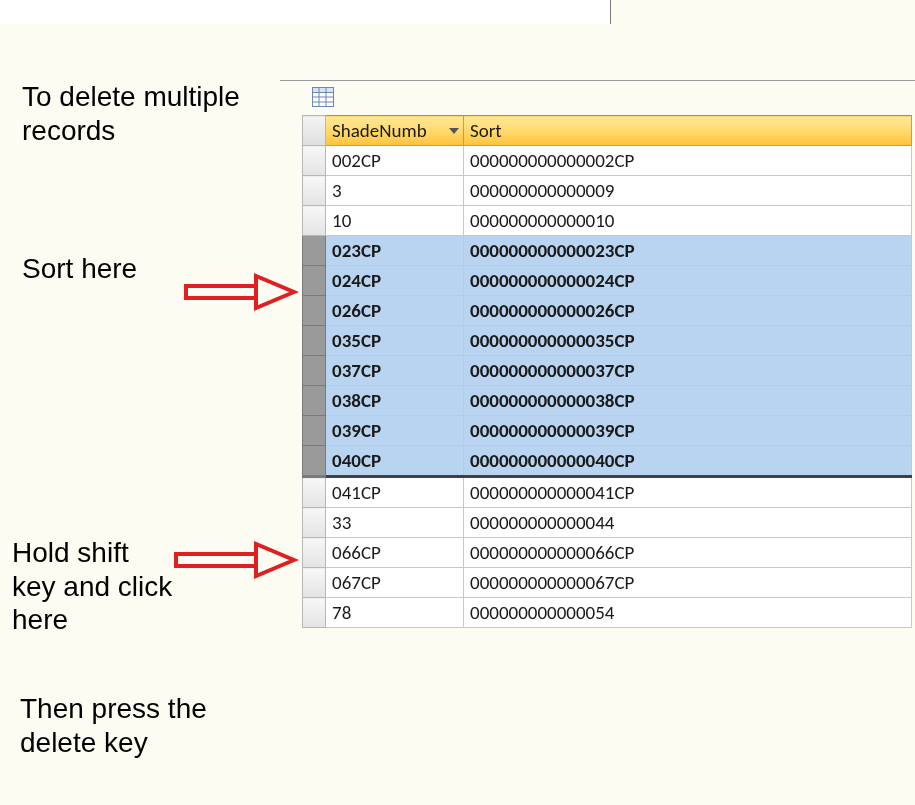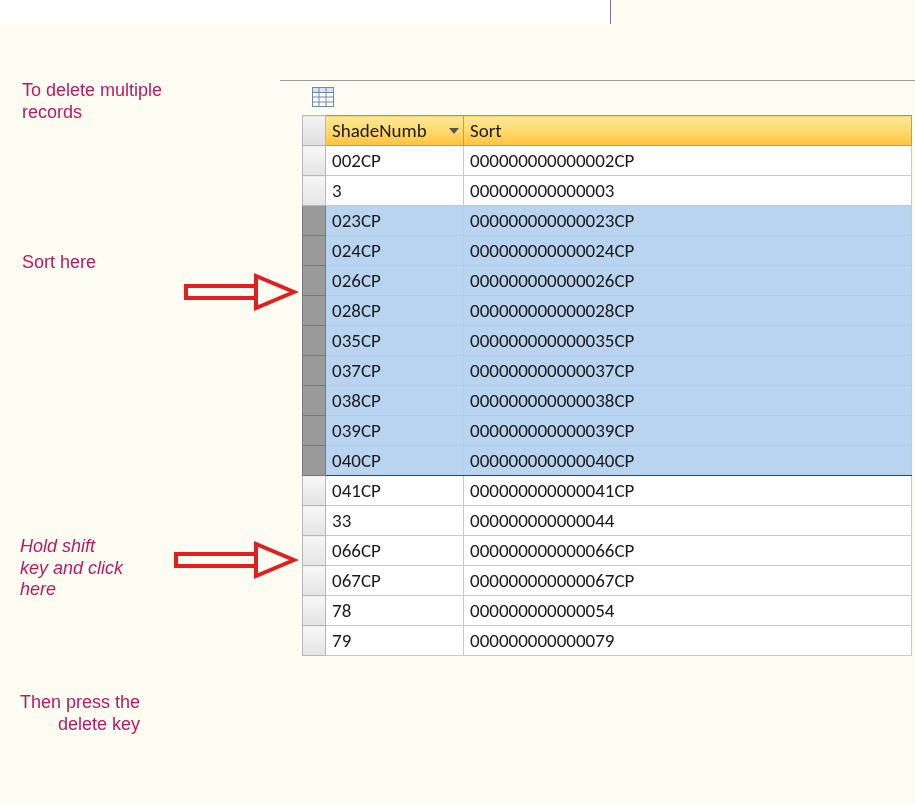--- a/index.html
+++ b/index.html
@@ -35,9 +35,9 @@
   
   .annot {
     position: absolute;
-    color: #be185d;
+    color: #000000;
     font-family: Arial, sans-serif;
-    font-size: 18px;
+    font-size: 28px;
     line-height: 1.2;
     white-space: pre;
   }

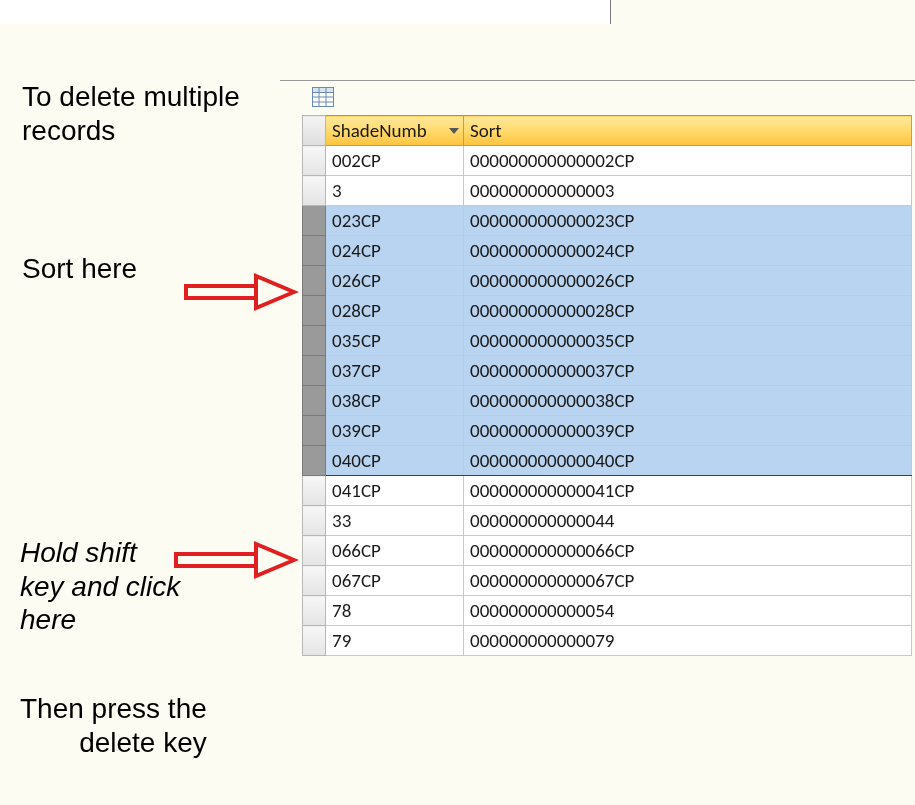--- a/index.html
+++ b/index.html
@@ -196,7 +196,7 @@
         <tr>
           <td class="rowsel"></td>
           <td class="data">3</td>
-          <td class="data">000000000000003</td>
+          <td class="data">000000000000009</td>
         </tr>
         <tr class="sel sel-first">
           <td class="rowsel"></td>

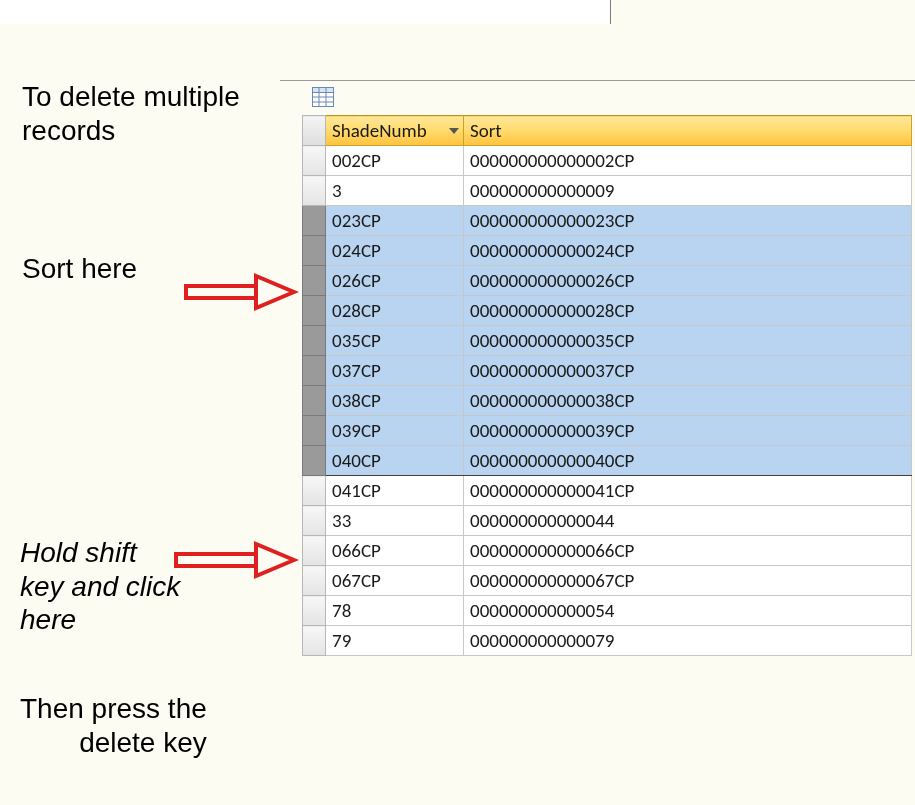--- a/index.html
+++ b/index.html
@@ -198,6 +198,11 @@
           <td class="data">3</td>
           <td class="data">000000000000009</td>
         </tr>
+        <tr>
+          <td class="rowsel"></td>
+          <td class="data">10</td>
+          <td class="data">000000000000010</td>
+        </tr>
         <tr class="sel sel-first">
           <td class="rowsel"></td>
           <td class="data">023CP</td>

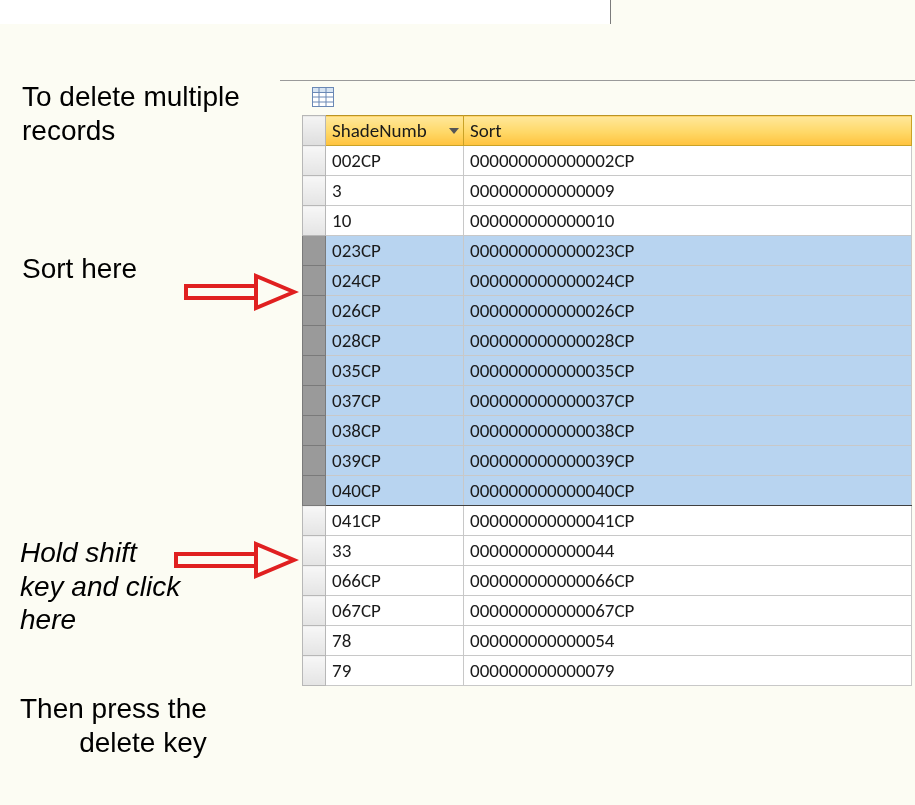--- a/index.html
+++ b/index.html
@@ -115,6 +115,7 @@
   }
   .datasheet tr.sel td.data {
     background:#b8d4f0;
+    font-weight:bold;
   }
   .datasheet tr.sel-first td {
     border-top:1px solid #e89aa0;

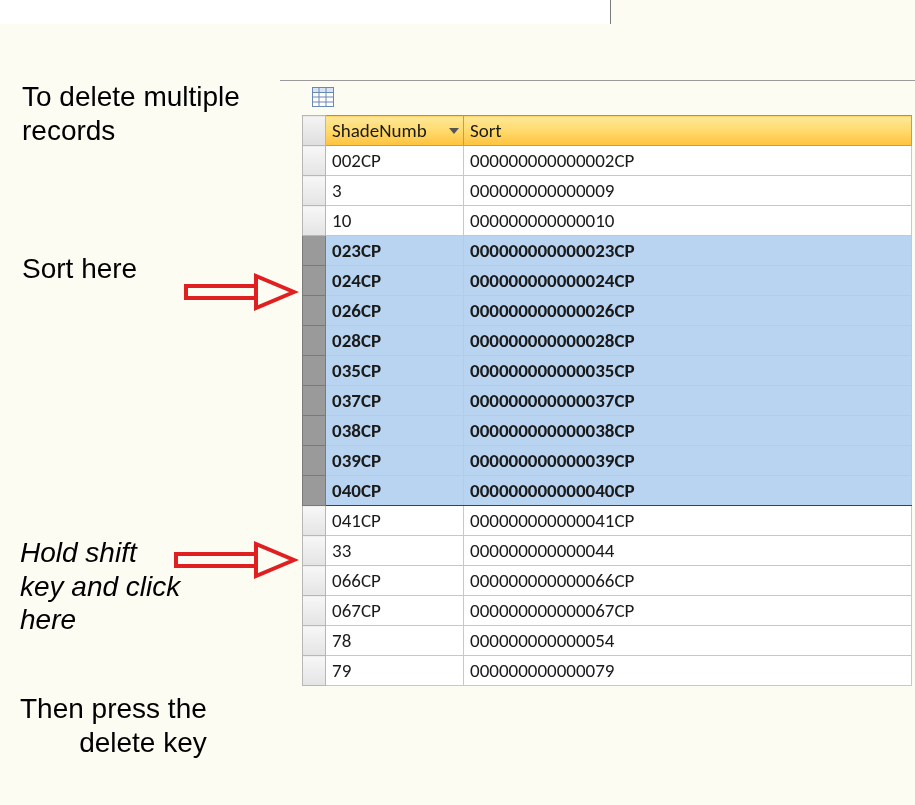--- a/index.html
+++ b/index.html
@@ -221,11 +221,6 @@
         </tr>
         <tr class="sel">
           <td class="rowsel"></td>
-          <td class="data">028CP</td>
-          <td class="data">000000000000028CP</td>
-        </tr>
-        <tr class="sel">
-          <td class="rowsel"></td>
           <td class="data">035CP</td>
           <td class="data">000000000000035CP</td>
         </tr>

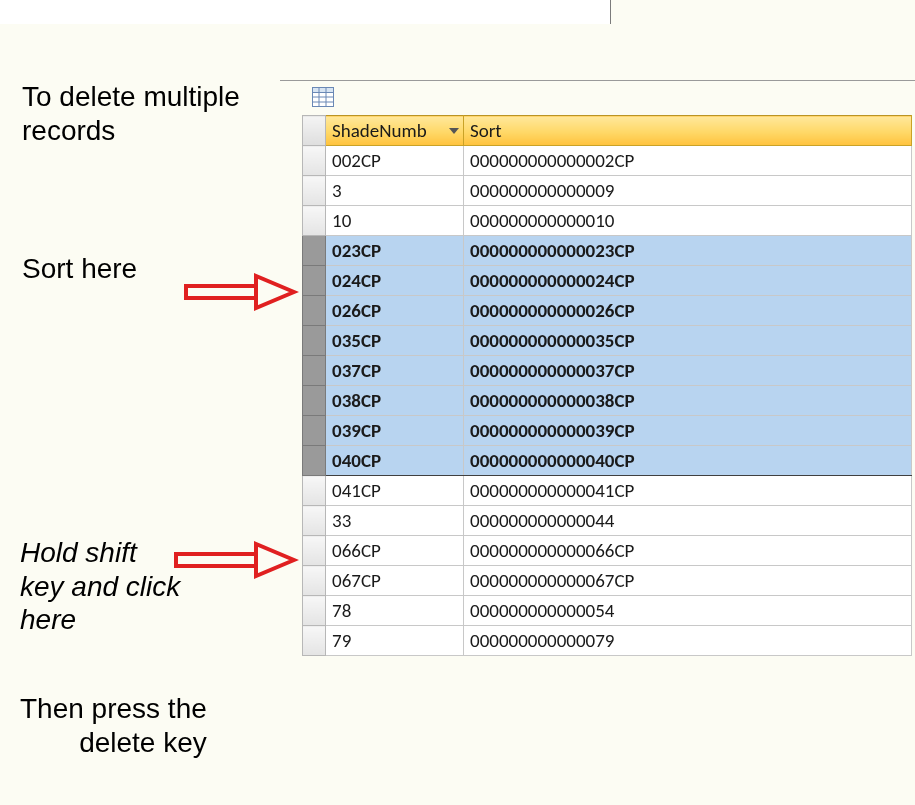--- a/index.html
+++ b/index.html
@@ -121,7 +121,7 @@
     border-top:1px solid #e89aa0;
   }
   .datasheet tr.sel-last td {
-    border-bottom:1px solid #404040;
+    border-bottom:3px solid #404040;
     margin-left:7px;
   }
   .hdr2 { text-align:right; padding-right:12px !important; }

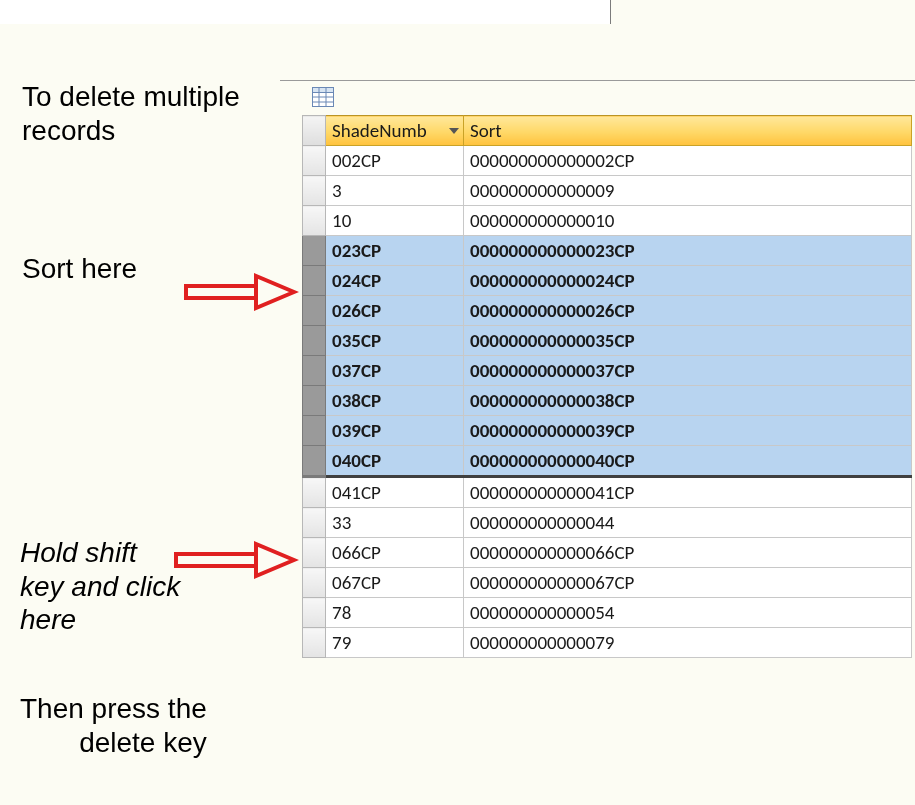--- a/index.html
+++ b/index.html
@@ -135,7 +135,7 @@
 <div class="annot" style="left:22px; top:80px;">To delete multiple
 records</div>
 <div class="annot" style="left:22px; top:252px;">Sort here</div>
-<div class="annot" style="left:20px; top:536px;font-style:italic;">Hold shift
+<div class="annot" style="left:12px; top:536px;">Hold shift
 key and click
 here</div>
 <div class="annot" style="left:20px; top:692px;text-align:right;">Then press the

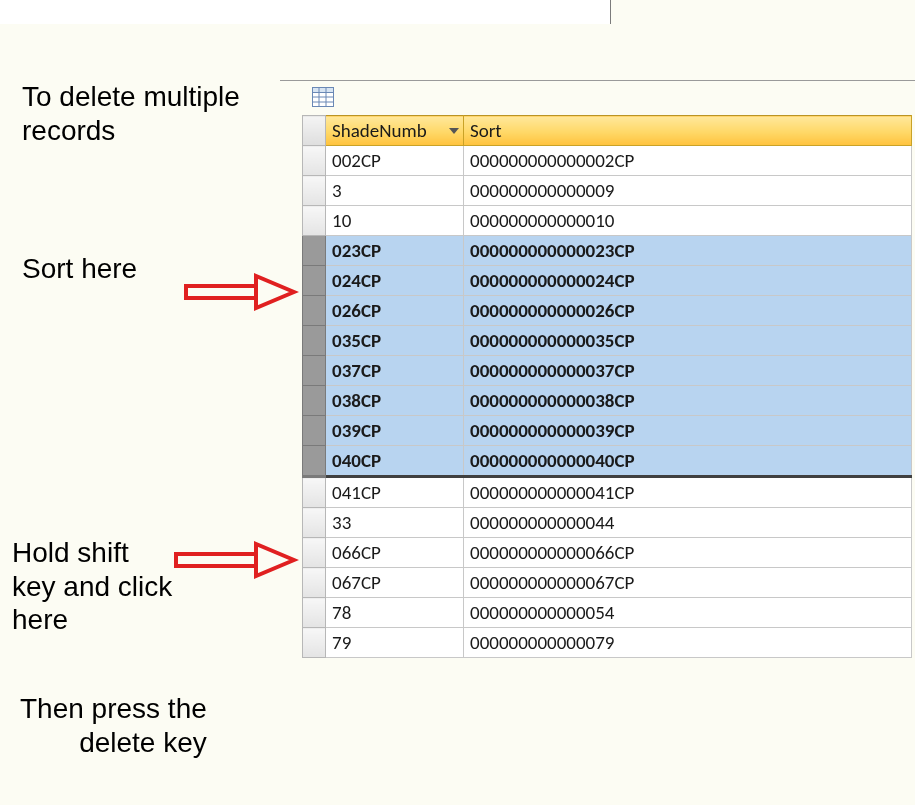--- a/index.html
+++ b/index.html
@@ -269,11 +269,6 @@
           <td class="data">78</td>
           <td class="data">000000000000054</td>
         </tr>
-        <tr>
-          <td class="rowsel"></td>
-          <td class="data">79</td>
-          <td class="data">000000000000079</td>
-        </tr>
       </tbody>
   </table>
 </div>

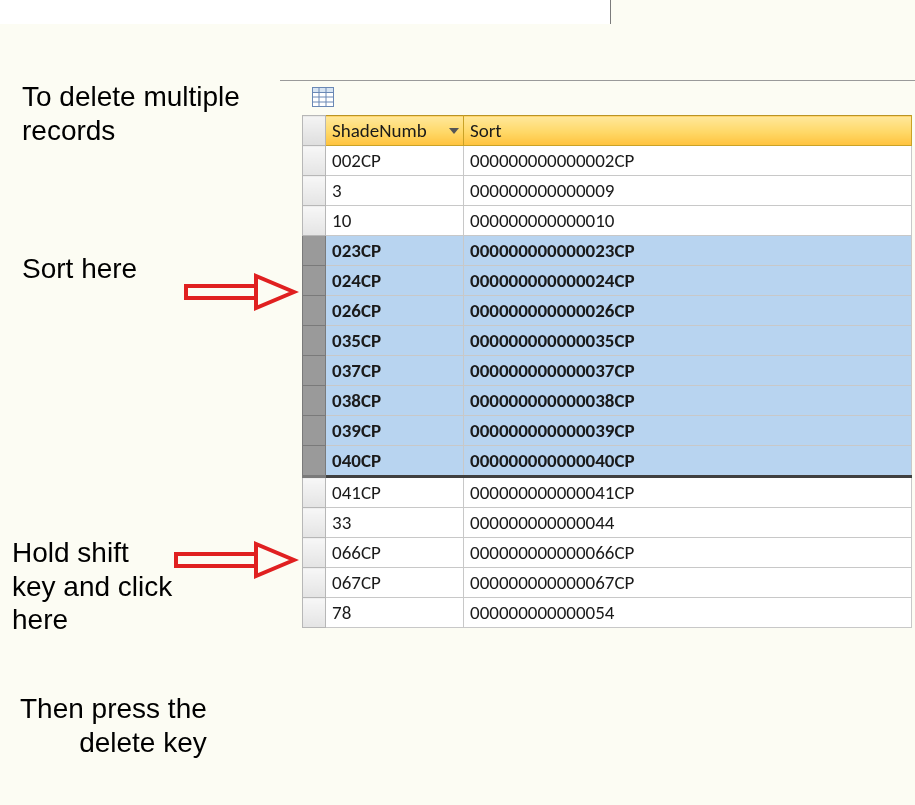--- a/index.html
+++ b/index.html
@@ -138,7 +138,7 @@
 <div class="annot" style="left:12px; top:536px;">Hold shift
 key and click
 here</div>
-<div class="annot" style="left:20px; top:692px;text-align:right;">Then press the
+<div class="annot" style="left:20px; top:692px;">Then press the
 delete key</div>
 
 <div class="arrow" style="left:184px; top:272px;">

